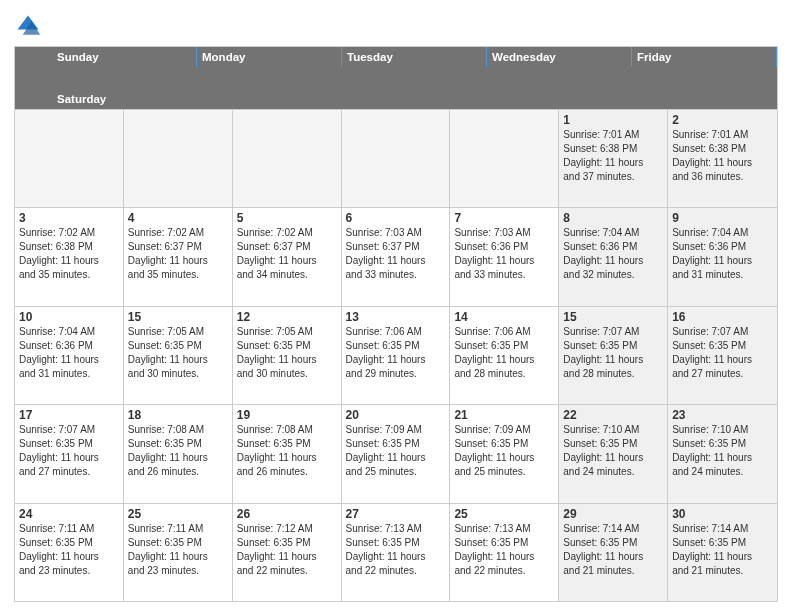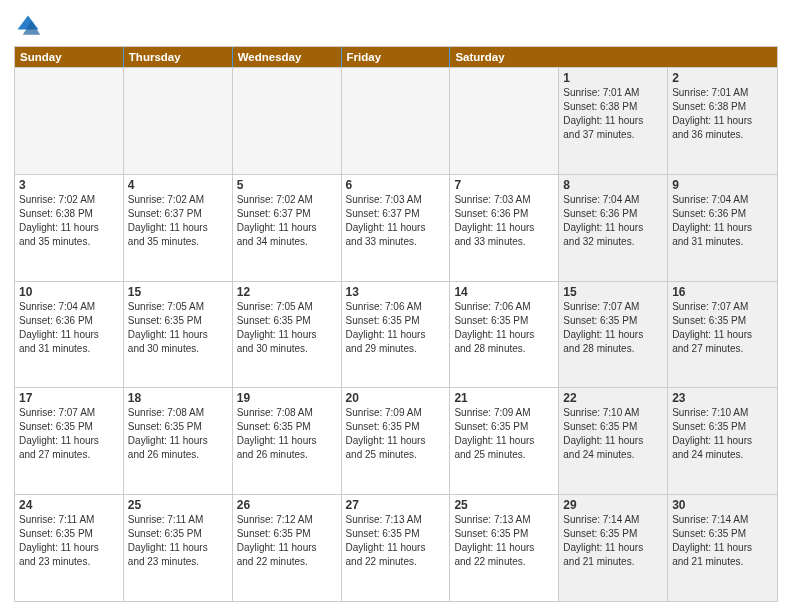--- a/index.html
+++ b/index.html
@@ -67,8 +67,9 @@
     }
     .cal-header {
       display: grid;
-      grid-template-columns: repeat(7, 1fr);
-      background: #a16207;
+      grid-template-columns: repeat(5, 1fr);
+      background: #737373;
+      padding-left: 37px;
     }
     .cal-header-cell {
       color: #fff;

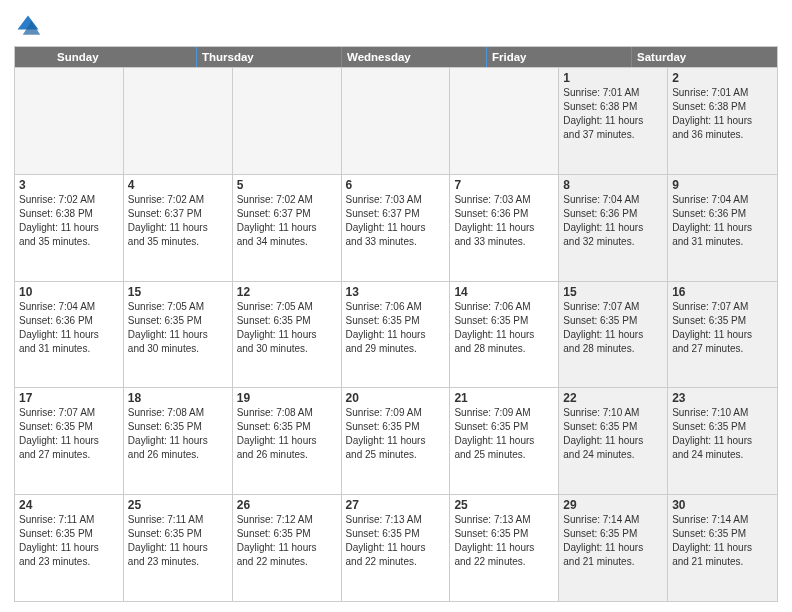--- a/index.html
+++ b/index.html
@@ -140,6 +140,7 @@
   <div class="calendar">
     <div class="cal-header" id="cal-header">
         <div class="cal-header-cell">Sunday</div>
+        <div class="cal-header-cell">Monday</div>
         <div class="cal-header-cell">Thursday</div>
         <div class="cal-header-cell">Wednesday</div>
         <div class="cal-header-cell">Friday</div>

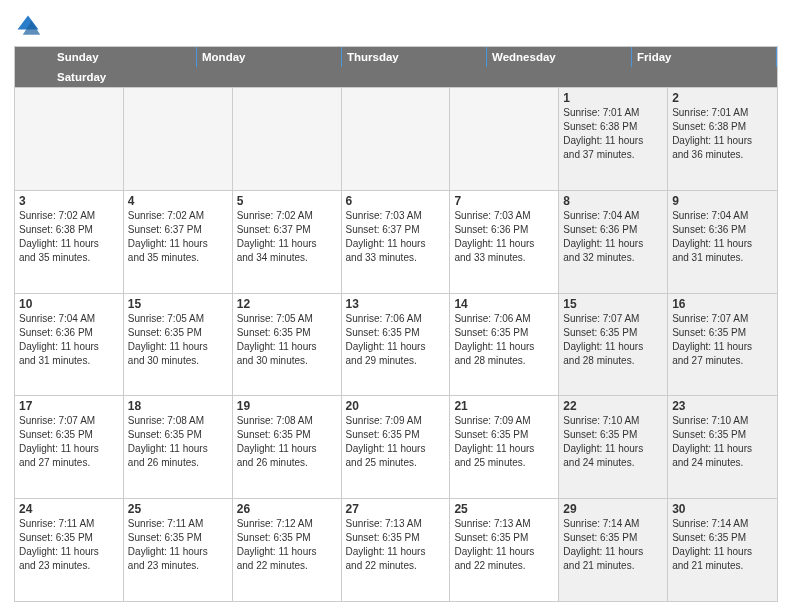--- a/index.html
+++ b/index.html
@@ -141,7 +141,7 @@
     <div class="cal-header" id="cal-header">
         <div class="cal-header-cell">Sunday</div>
         <div class="cal-header-cell">Monday</div>
-        <div class="cal-header-cell">Thursday</div>
+        <div class="cal-header-cell">Tuesday</div>
         <div class="cal-header-cell">Wednesday</div>
         <div class="cal-header-cell">Friday</div>
         <div class="cal-header-cell">Saturday</div>

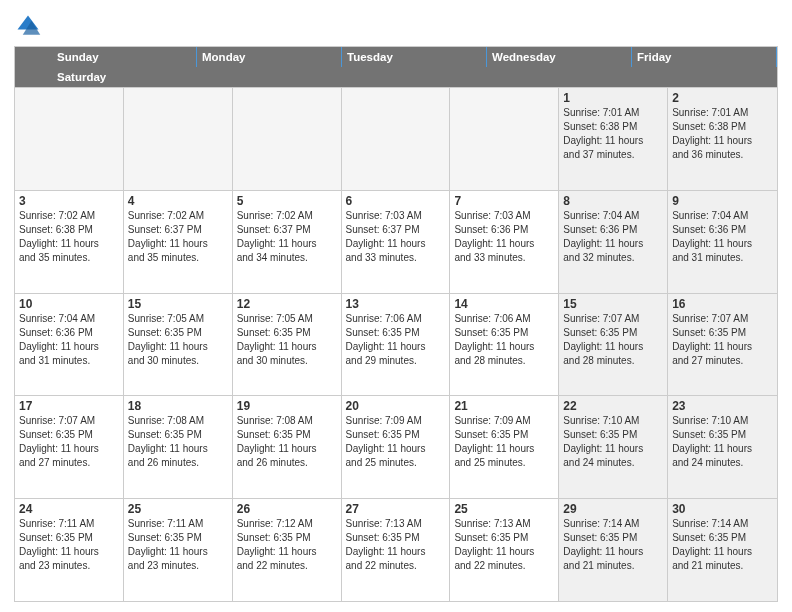--- a/index.html
+++ b/index.html
@@ -79,7 +79,7 @@
       text-align: left;
       border-right: 1px solid #4a97d9;
     }
-    .cal-header-cell:last-child { border-right: none; }
+    .cal-header-cell:last-child { border-right: none; margin-top: 22px; }
     .cal-body {
       display: flex;
       flex-direction: column;

